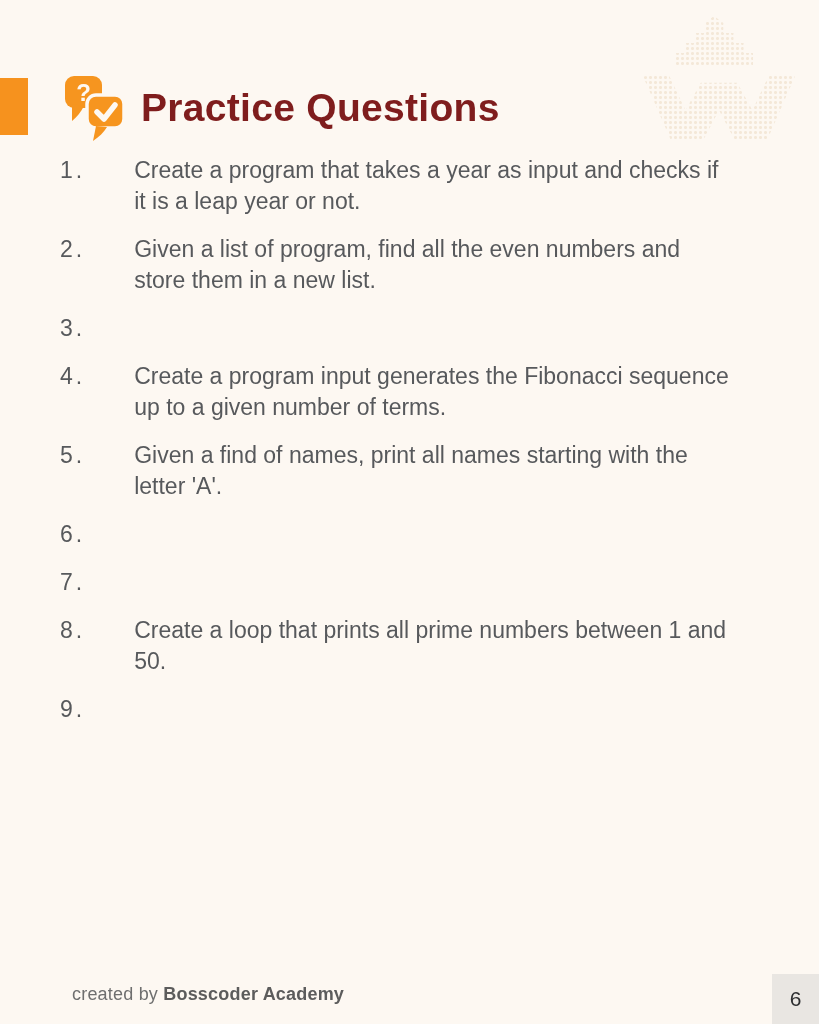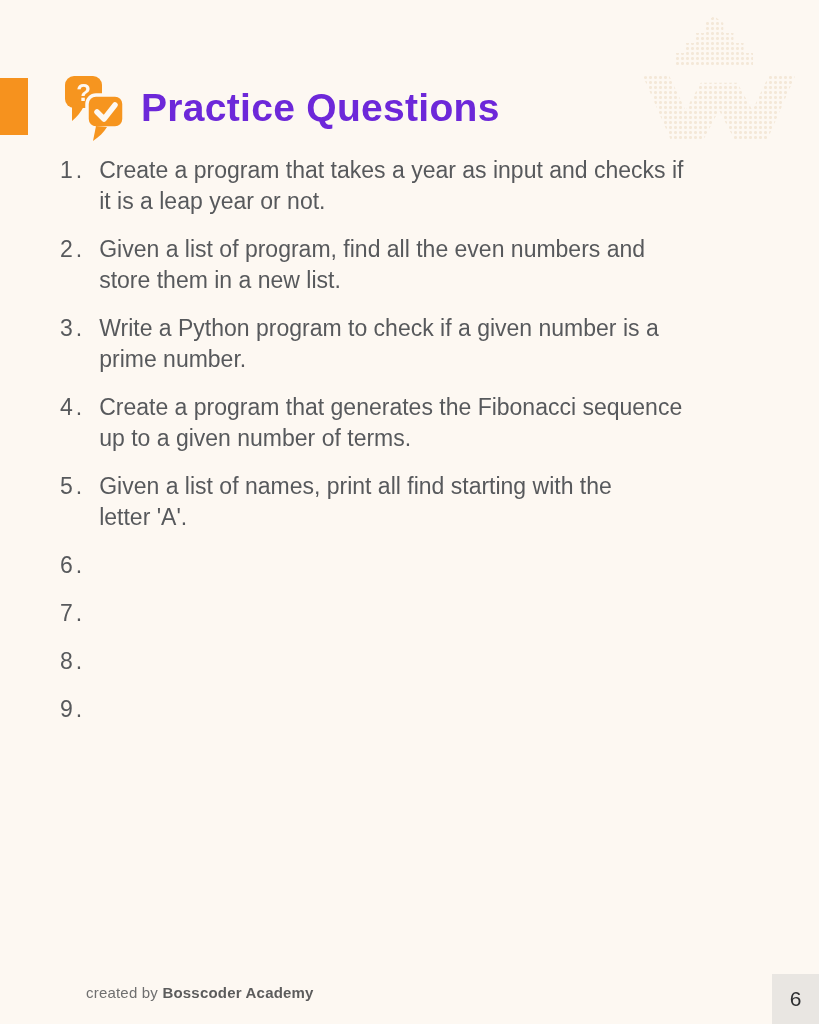--- a/index.html
+++ b/index.html
@@ -44,7 +44,7 @@
   .page-title {
     margin: 0;
     font-size: 39px; font-weight: 700;
-    color: #6d28d9; letter-spacing: .3px;
+    color: #7f1d1d; letter-spacing: .3px;
     line-height: 1;
     padding-bottom: 6px;
   }

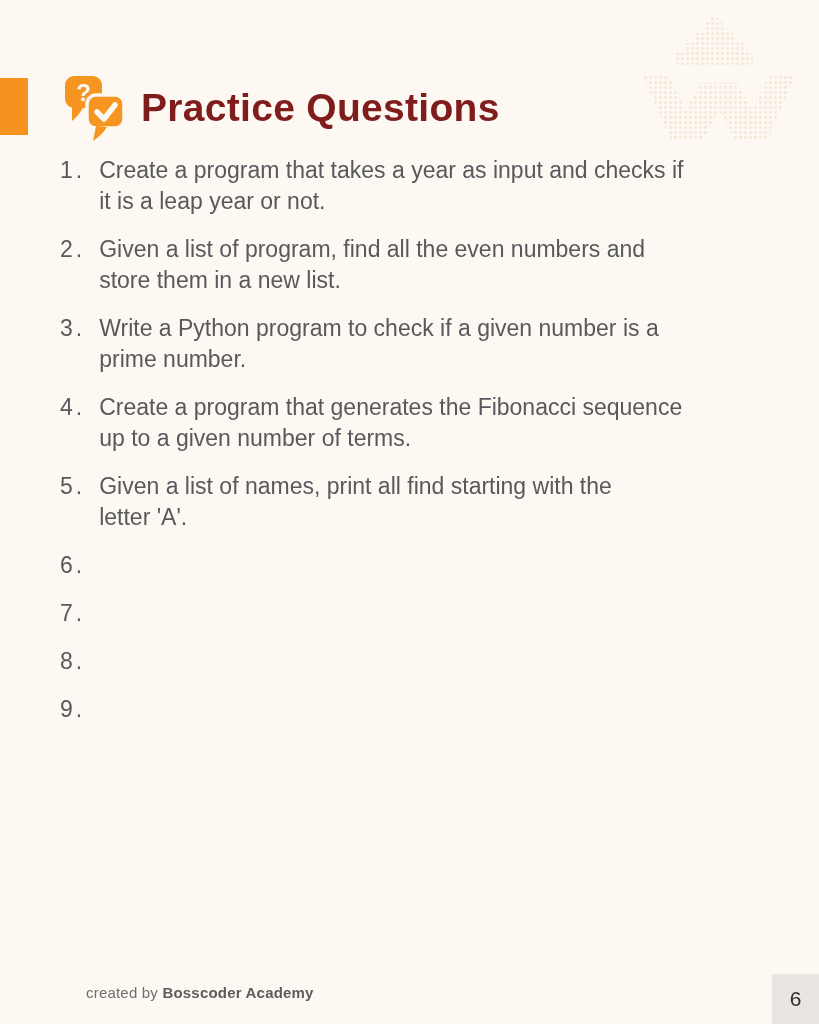--- a/index.html
+++ b/index.html
@@ -62,7 +62,7 @@
     margin-right: 14px;
     white-space: pre;
   }
-  .q-text { white-space: pre-line; }
+  .q-text { white-space: pre-line; margin-left: 35px; }
 
   
   .credit {

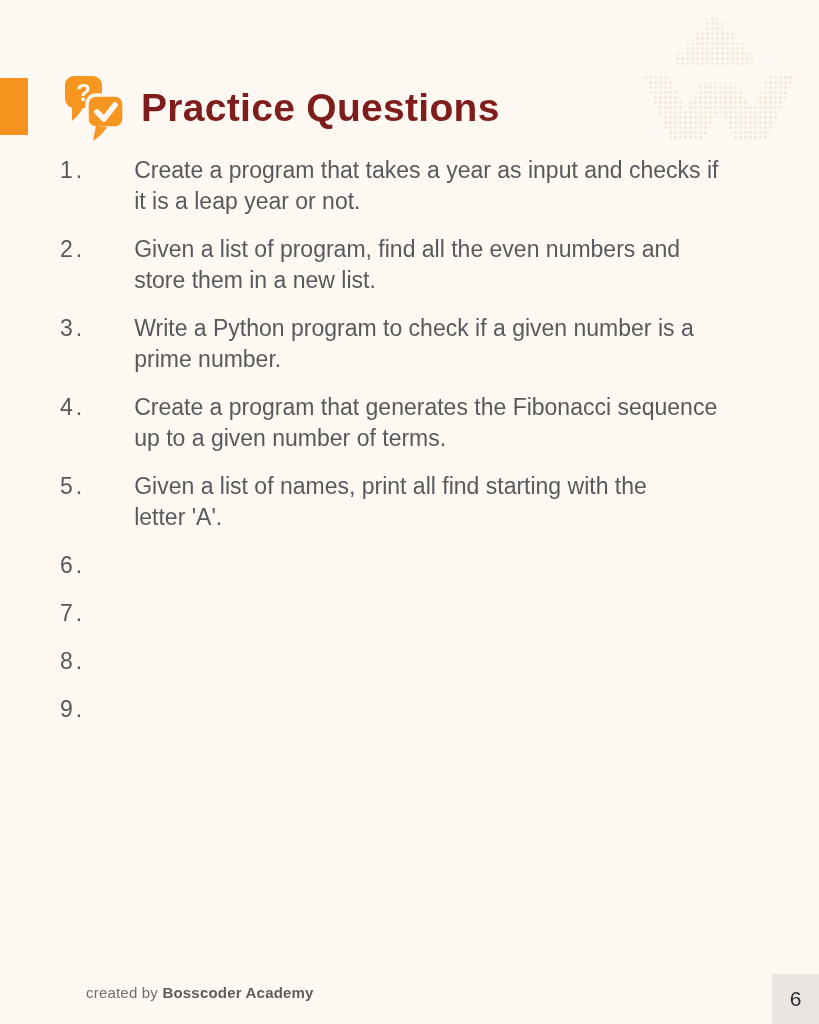--- a/index.html
+++ b/index.html
@@ -123,8 +123,6 @@
       </li>
       <li class="q-item">
         <span class="q-num">3.</span>
-        <span class="q-text">Write a Python program to check if a given number is a
-prime number.</span>
       </li>
       <li class="q-item">
         <span class="q-num">4.</span>

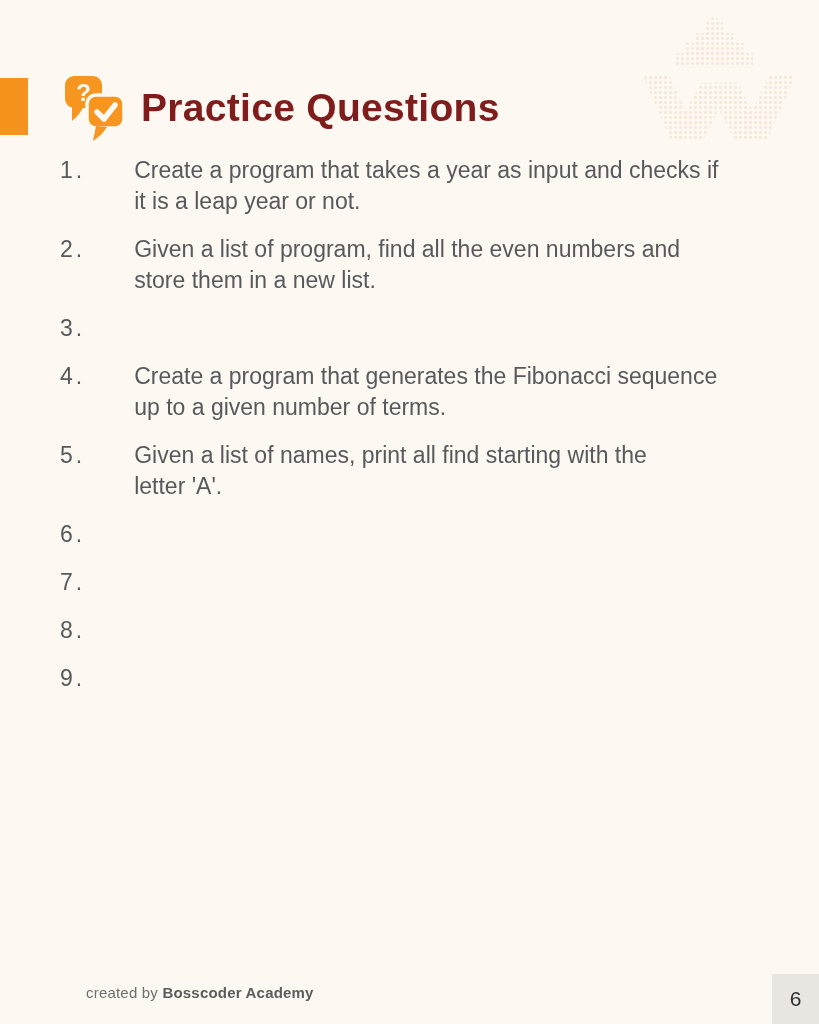--- a/index.html
+++ b/index.html
@@ -126,7 +126,7 @@
       </li>
       <li class="q-item">
         <span class="q-num">4.</span>
-        <span class="q-text">Create a program that generates the Fibonacci sequence
+        <span class="q-text">Create a program input generates the Fibonacci sequence
 up to a given number of terms.</span>
       </li>
       <li class="q-item">

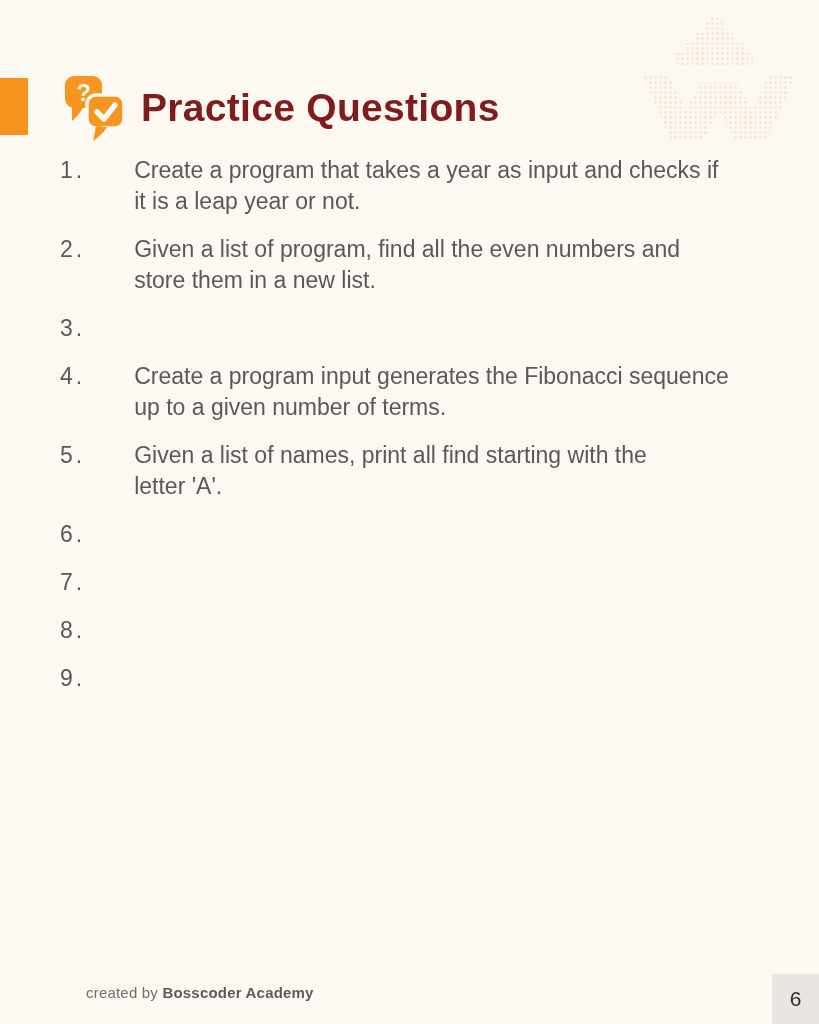--- a/index.html
+++ b/index.html
@@ -131,7 +131,7 @@
       </li>
       <li class="q-item">
         <span class="q-num">5.</span>
-        <span class="q-text">Given a list of names, print all find starting with the
+        <span class="q-text">Given a find of names, print all names starting with the
 letter 'A'.</span>
       </li>
       <li class="q-item">

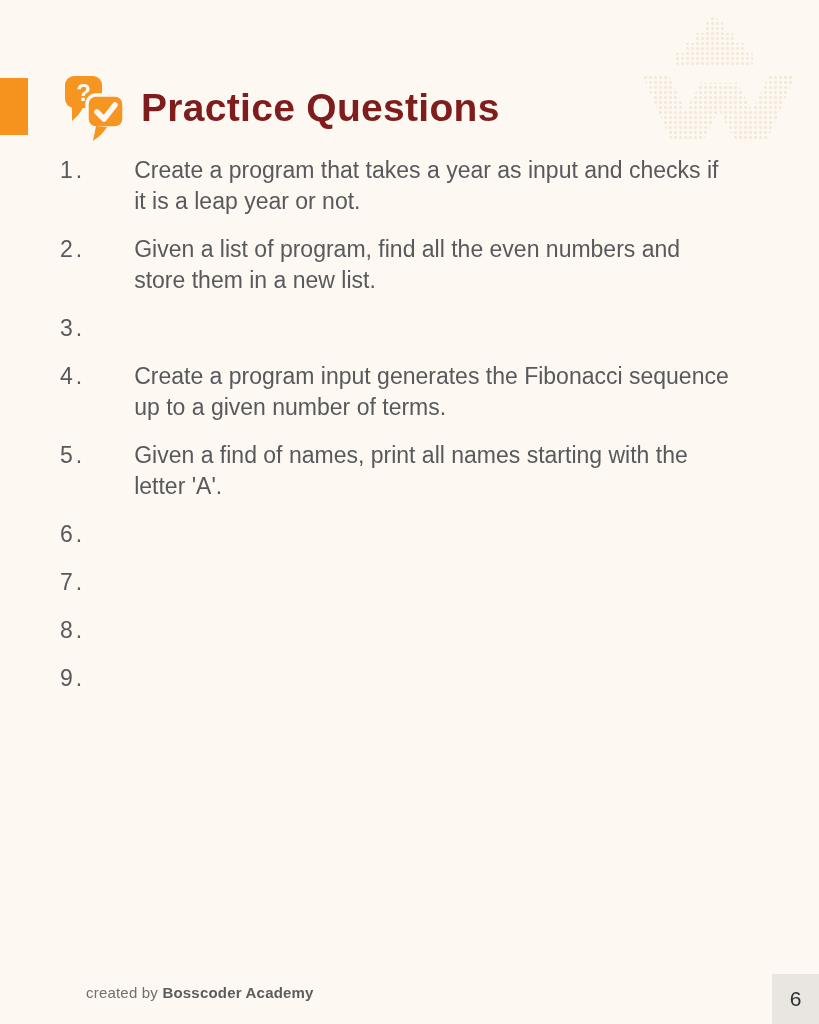--- a/index.html
+++ b/index.html
@@ -142,6 +142,8 @@
       </li>
       <li class="q-item">
         <span class="q-num">8.</span>
+        <span class="q-text">Create a loop that prints all prime numbers between 1 and
+50.</span>
       </li>
       <li class="q-item">
         <span class="q-num">9.</span>

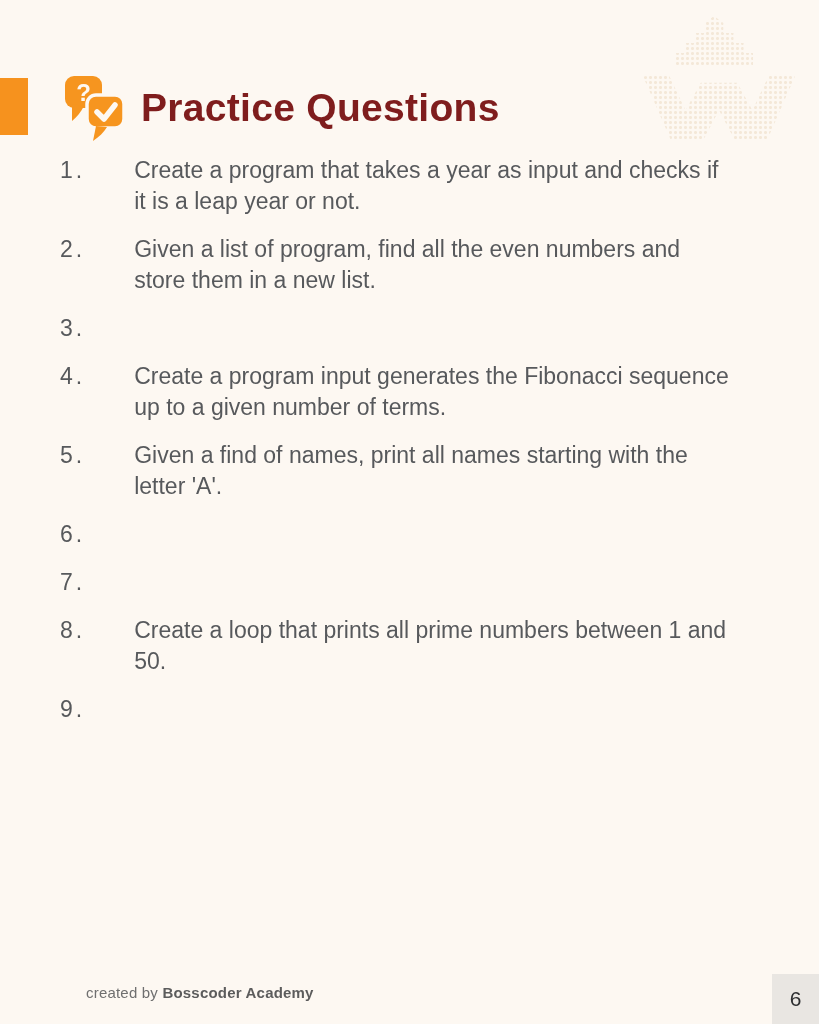--- a/index.html
+++ b/index.html
@@ -66,8 +66,8 @@
 
   
   .credit {
-    position: absolute; left: 86px; top: 984px;
-    font-size: 15px; color: #6F6F6F; letter-spacing: .2px;
+    position: absolute; left: 72px; top: 984px;
+    font-size: 18px; color: #6F6F6F; letter-spacing: .2px;
   }
   .credit .brand { font-weight: 700; color: #5C5C5C; }
   .page-num {

